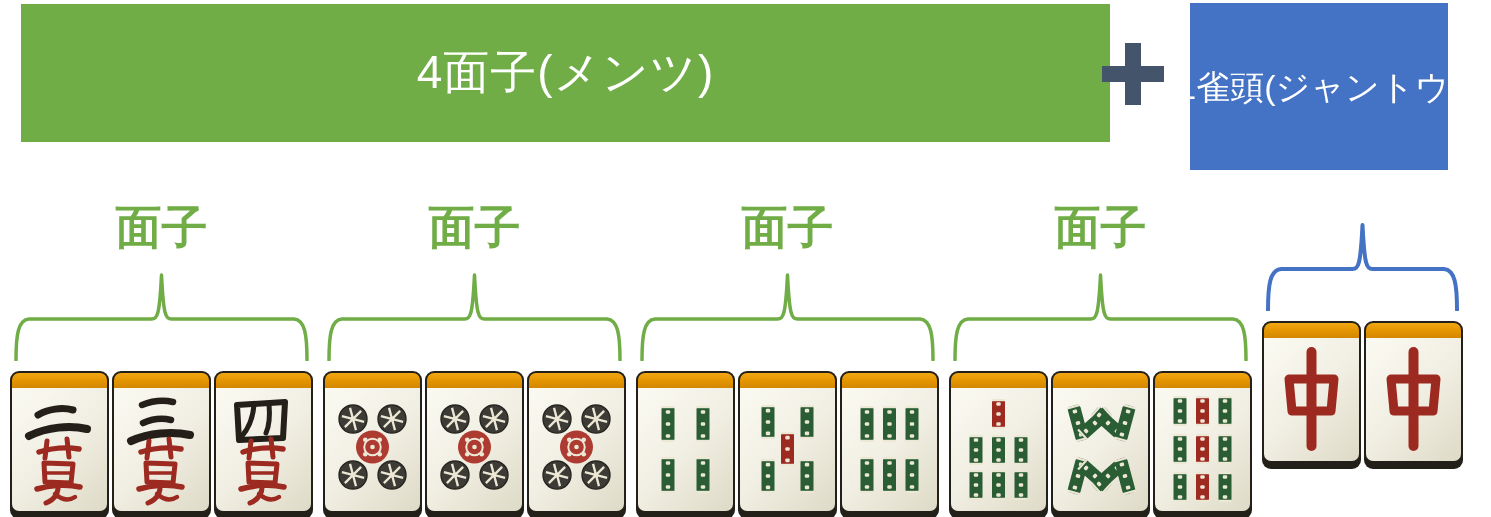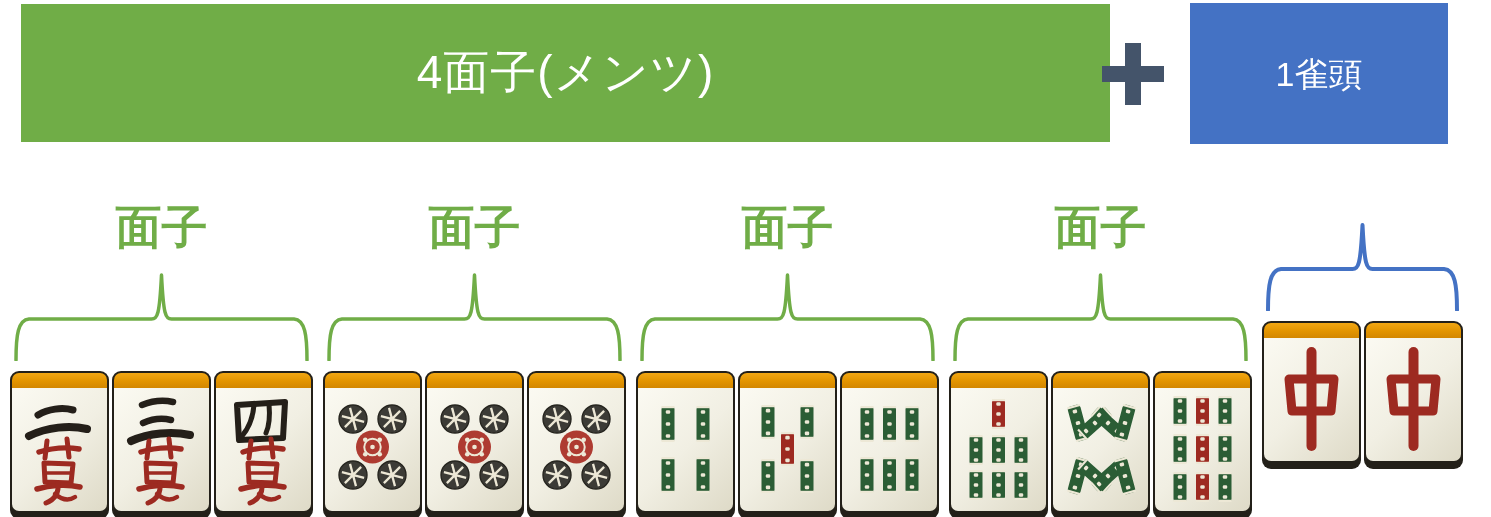--- a/index.html
+++ b/index.html
@@ -15,7 +15,7 @@
   .banner-green .txt{color:#ffffff;font-size:46px;letter-spacing:1px;}
   .plus-wrap{position:absolute;left:1102px;top:43px;width:62px;height:62px;}
   .banner-blue{
-    position:absolute;left:1190px;top:3px;width:258px;height:141px;
+    position:absolute;left:1190px;top:3px;width:258px;height:167px;
     background:var(--blue,#4472C4);display:flex;flex-direction:row;align-items:center;justify-content:center;
   }
   .banner-blue .line{color:#ffffff;font-size:34px;line-height:44px;white-space:nowrap;}

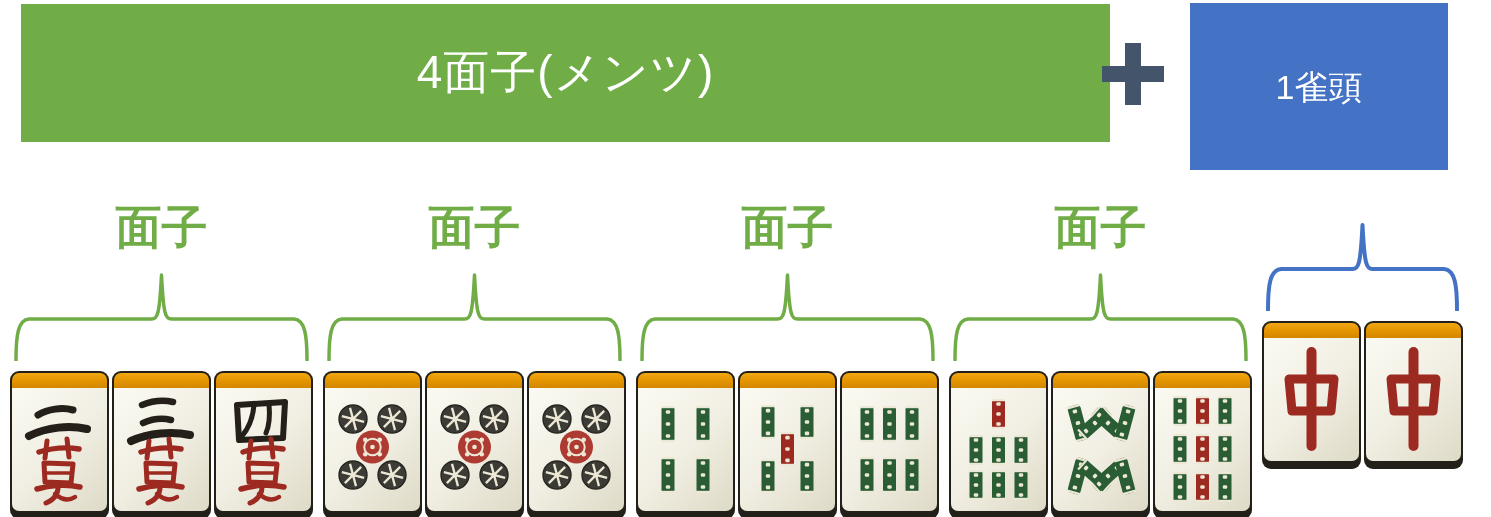--- a/index.html
+++ b/index.html
@@ -59,6 +59,7 @@
 
   <div class="banner-blue">
     <span class="line">1雀頭</span>
+    <span class="line">(ジャントウ)</span>
   </div>
 
   <div class="hand">

